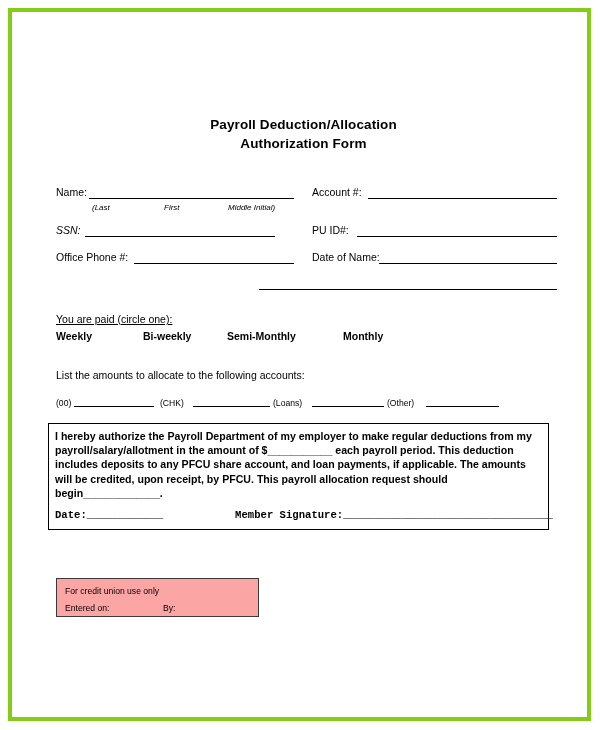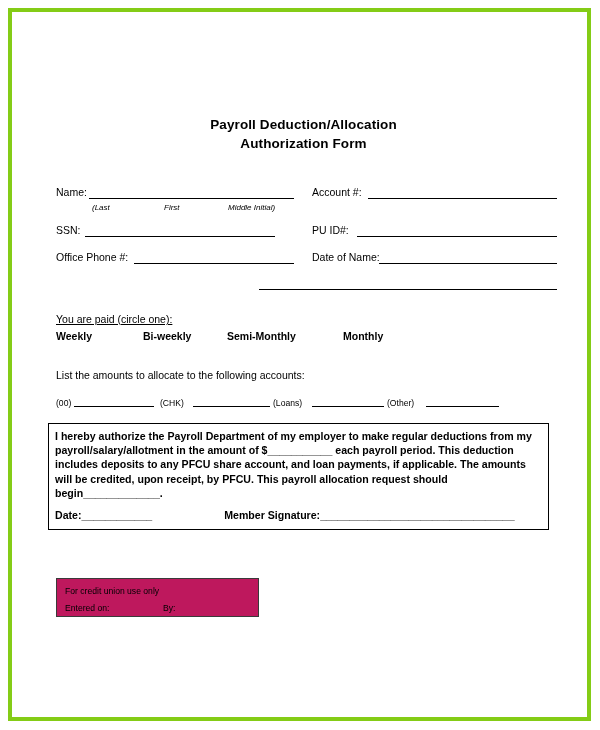--- a/index.html
+++ b/index.html
@@ -140,7 +140,7 @@
   <div class="ftext" style="left:300px; top:174px;">Account #:</div>
   <div class="rule" style="left:356px; top:186px; width:189px;"></div>
 
-  <div class="ftext" style="left:44px; top:212px;">SSN:</div>
+  <div class="ftext" style="left:44px; top:212px;font-style:italic;">SSN:</div>
   <div class="rule" style="left:73px; top:224px; width:190px;"></div>
 
   <div class="ftext" style="left:300px; top:212px;">PU ID#:</div>

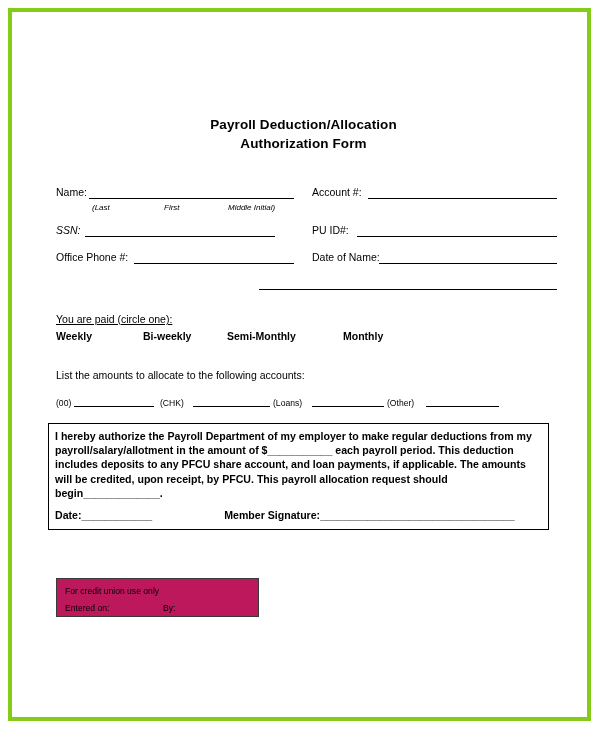--- a/index.html
+++ b/index.html
@@ -86,6 +86,7 @@
     font-weight: bold;
     line-height: 13px;
     white-space: nowrap;
+    font-family: Liberation Mono, monospace;
   }
 
   

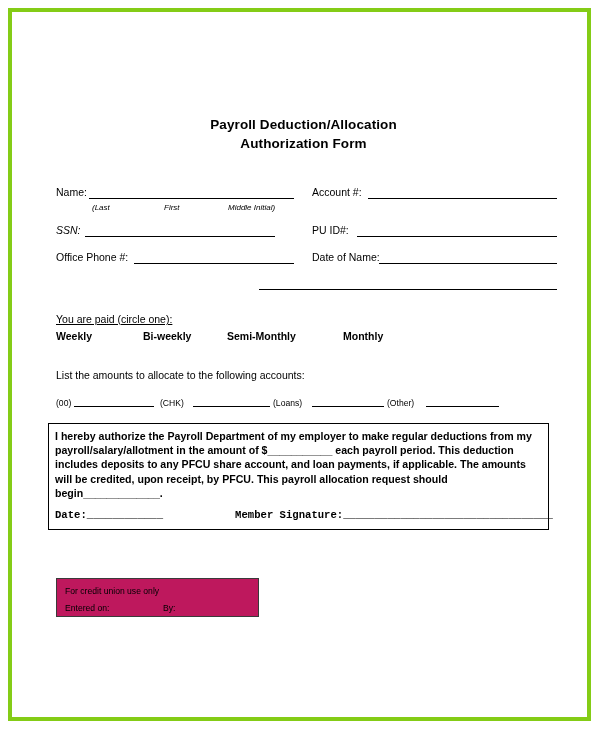--- a/index.html
+++ b/index.html
@@ -96,7 +96,7 @@
     top: 566px;
     width: 203px;
     height: 39px;
-    background: #be185d;
+    background: #fca5a5;
     border: 1px solid #3a3a3a;
     box-sizing: border-box;
   }

